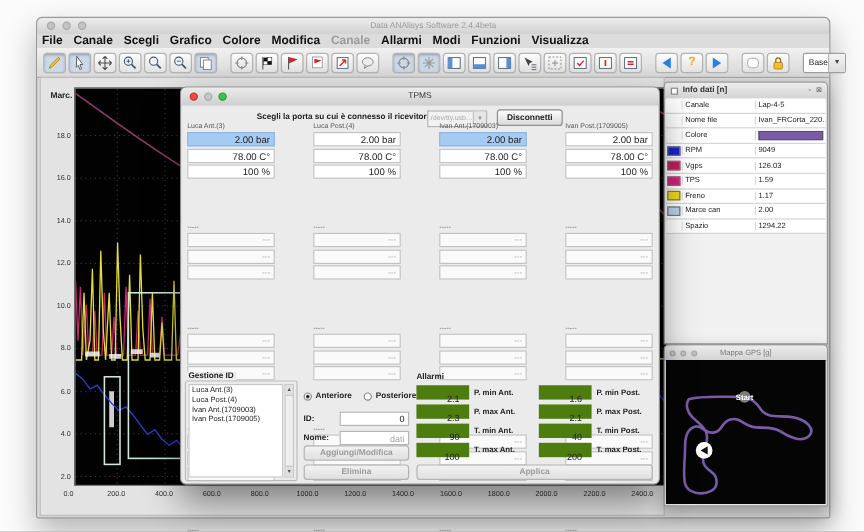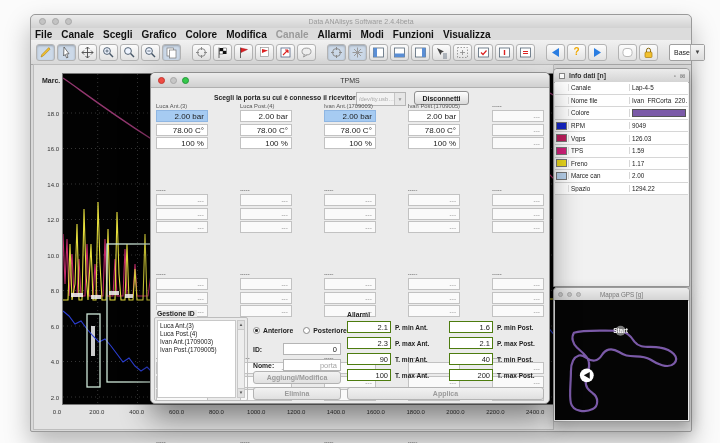--- a/index.html
+++ b/index.html
@@ -57,7 +57,7 @@
   .dbtn.dis{color:#9b9b9b;font-weight:bold;border-color:#b3b3b3;background:linear-gradient(#f2f2f2,#e0e0e0);}
   #disconnect{left:263px;top:1px;width:55px;height:14px;}
   .sgrid{position:absolute;left:5px;top:29px;width:388px;height:208px;display:grid;
-    grid-template-columns:repeat(5,1fr);grid-template-rows:repeat(4,52px);column-gap:10px;row-gap:0;gap:32px;}
+    grid-template-columns:repeat(4,1fr);grid-template-rows:repeat(4,52px);column-gap:10px;row-gap:0;gap:32px;}
   .slot{position:relative;}
   .sl-h{font-size:5.8px;color:#555;height:8px;line-height:8px;white-space:nowrap;overflow:hidden;}
   .sl-f{height:12px;line-height:12px;background:#fff;border:1px solid #c2c2c2;margin-bottom:1.5px;

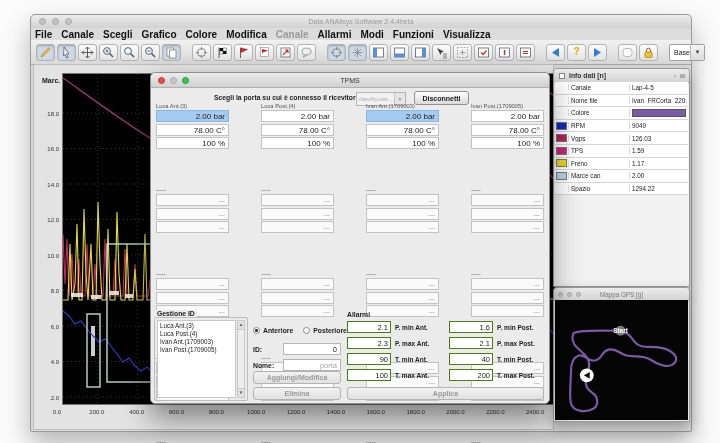--- a/index.html
+++ b/index.html
@@ -84,7 +84,7 @@
   .al-lab-top{position:absolute;left:196px;top:238px;font-size:6.8px;font-weight:bold;color:#222;}
   .al-grid{position:absolute;left:196px;top:248px;width:198px;display:grid;grid-template-columns:1fr 1fr;column-gap:6px;row-gap:4px;}
   .al-cell{display:flex;align-items:center;gap:4px;}
-  .al-field{width:44px;height:12px;line-height:12px;background:#fff;border:1px solid #4d7c0f;text-align:right;
+  .al-field{width:44px;height:12px;line-height:12px;background:#fff;border:6px solid #4d7c0f;text-align:right;
     padding-right:2px;font-size:7.5px;color:#222;box-sizing:border-box;flex:none;}
   .al-cell .flab{font-size:6.5px;font-weight:bold;color:#222;white-space:nowrap;}
   #btn-add{left:102px;top:298px;width:88px;height:13px;}

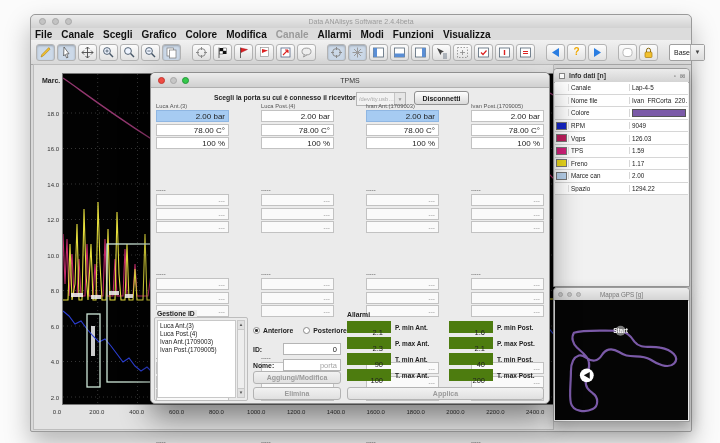--- a/index.html
+++ b/index.html
@@ -611,7 +611,7 @@
     </div>
     <div class="fldrow" style="left:102px;top:286px;width:88px;">
       <span class="flab" style="width:30px;">Nome:</span>
-      <span class="fld ghost" style="flex:1;">porta</span>
+      <span class="fld ghost" style="flex:1;">dati</span>
     </div>
     <button class="dbtn dis" id="btn-add">Aggiungi/Modifica</button>
     <button class="dbtn dis" id="btn-del">Elimina</button>

